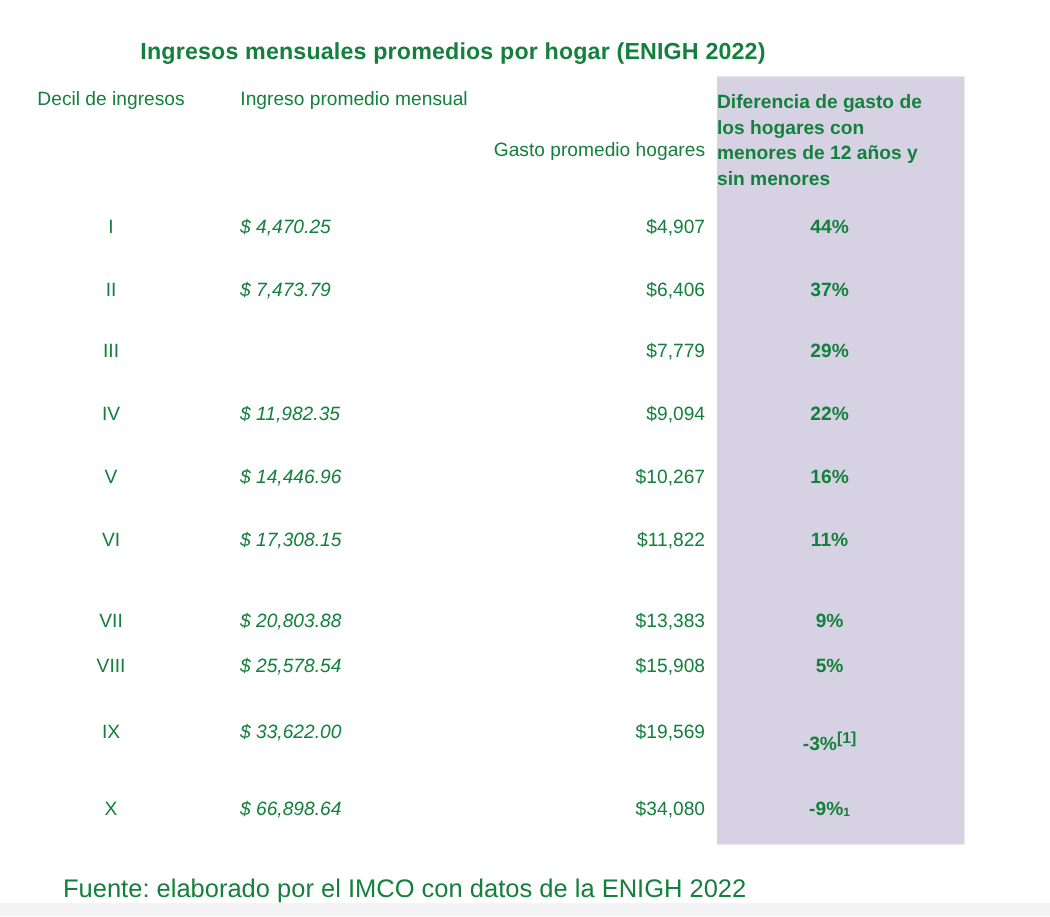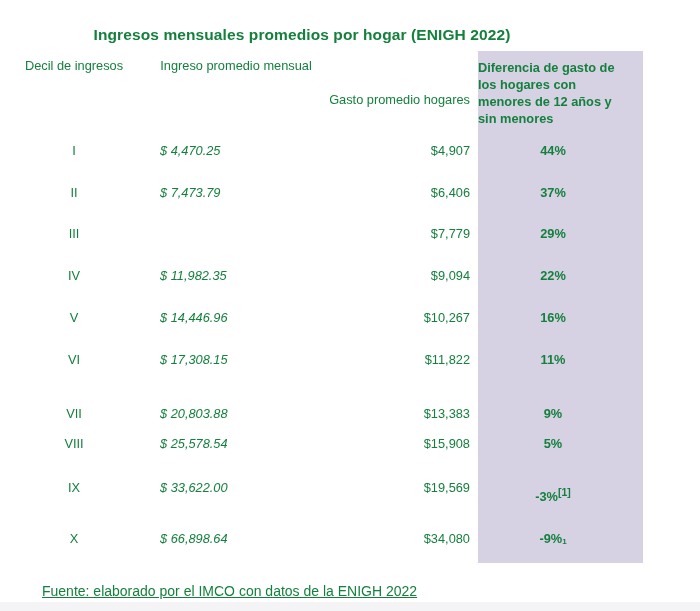--- a/index.html
+++ b/index.html
@@ -62,8 +62,7 @@
     position: absolute;
     left: 42px;
     top: 583px;
-    font-size: 14px;
-    text-decoration: underline;
+    font-size: 17px;
   }
   .bottom-strip {
     position: absolute;

